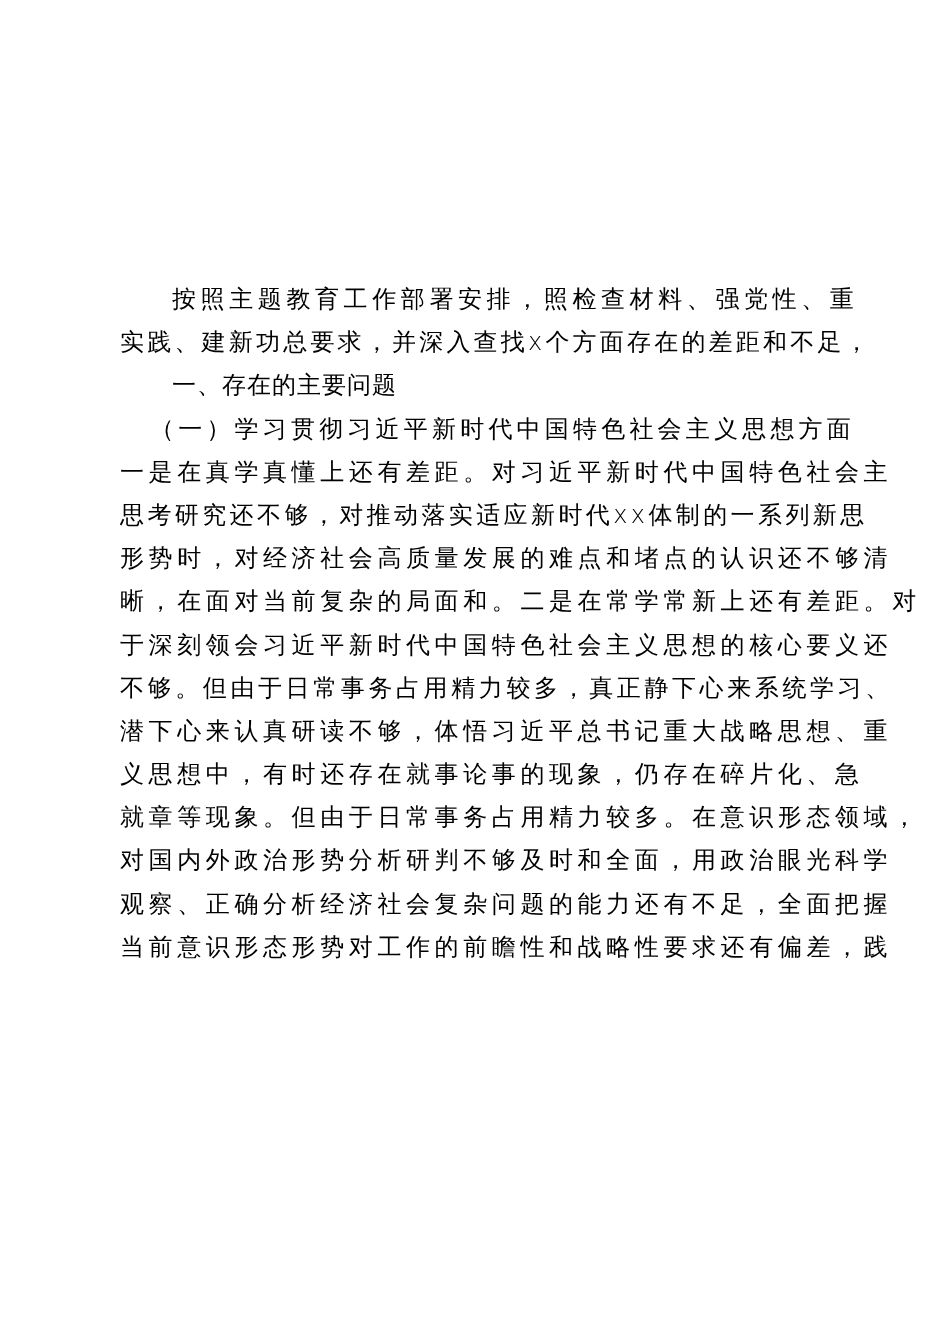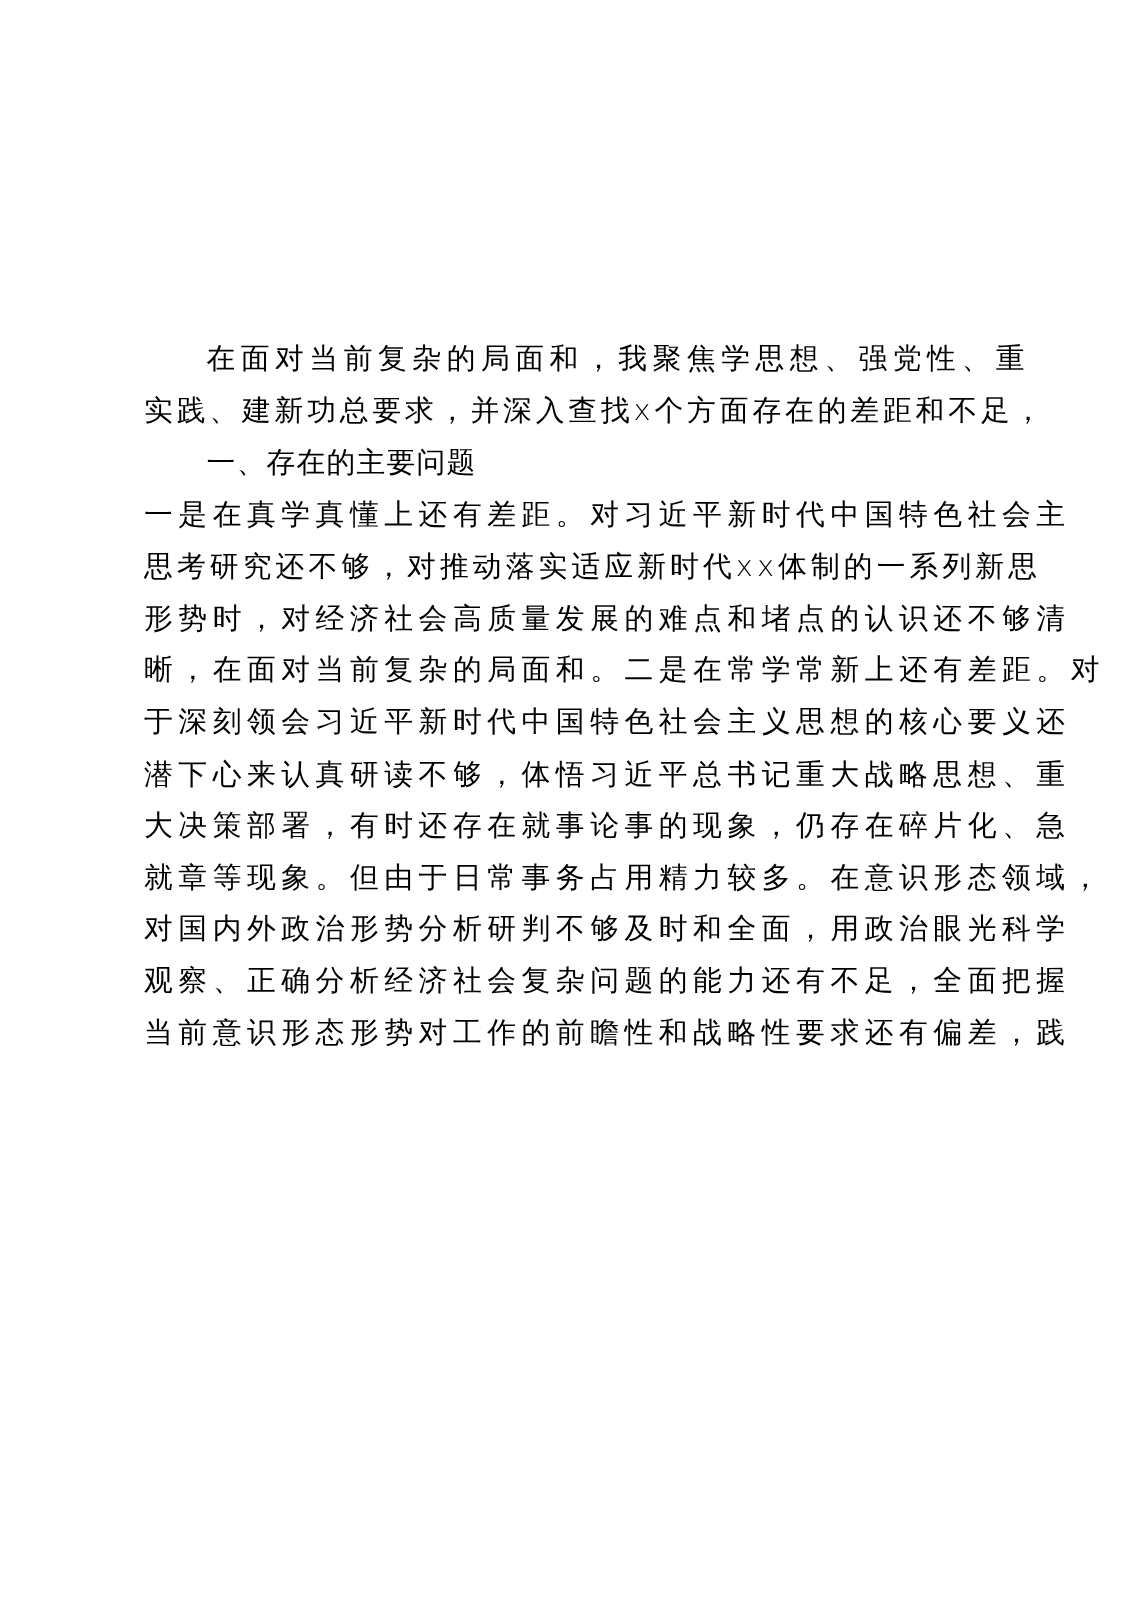--- a/index.html
+++ b/index.html
@@ -70,7 +70,7 @@
 
 
   <div class="body">
-    <span class="ln indent">在面对当前复杂的局面和，我聚焦学思想、强党性、重</span>
+    <span class="ln indent">按照主题教育工作部署安排，照检查材料、强党性、重</span>
     <span class="ln flush" style="letter-spacing:3.2px">实践、建新功总要求，并深入查找x个方面存在的差距和不足，</span>
 
     <span class="ln heading1">一、存在的主要问题</span>

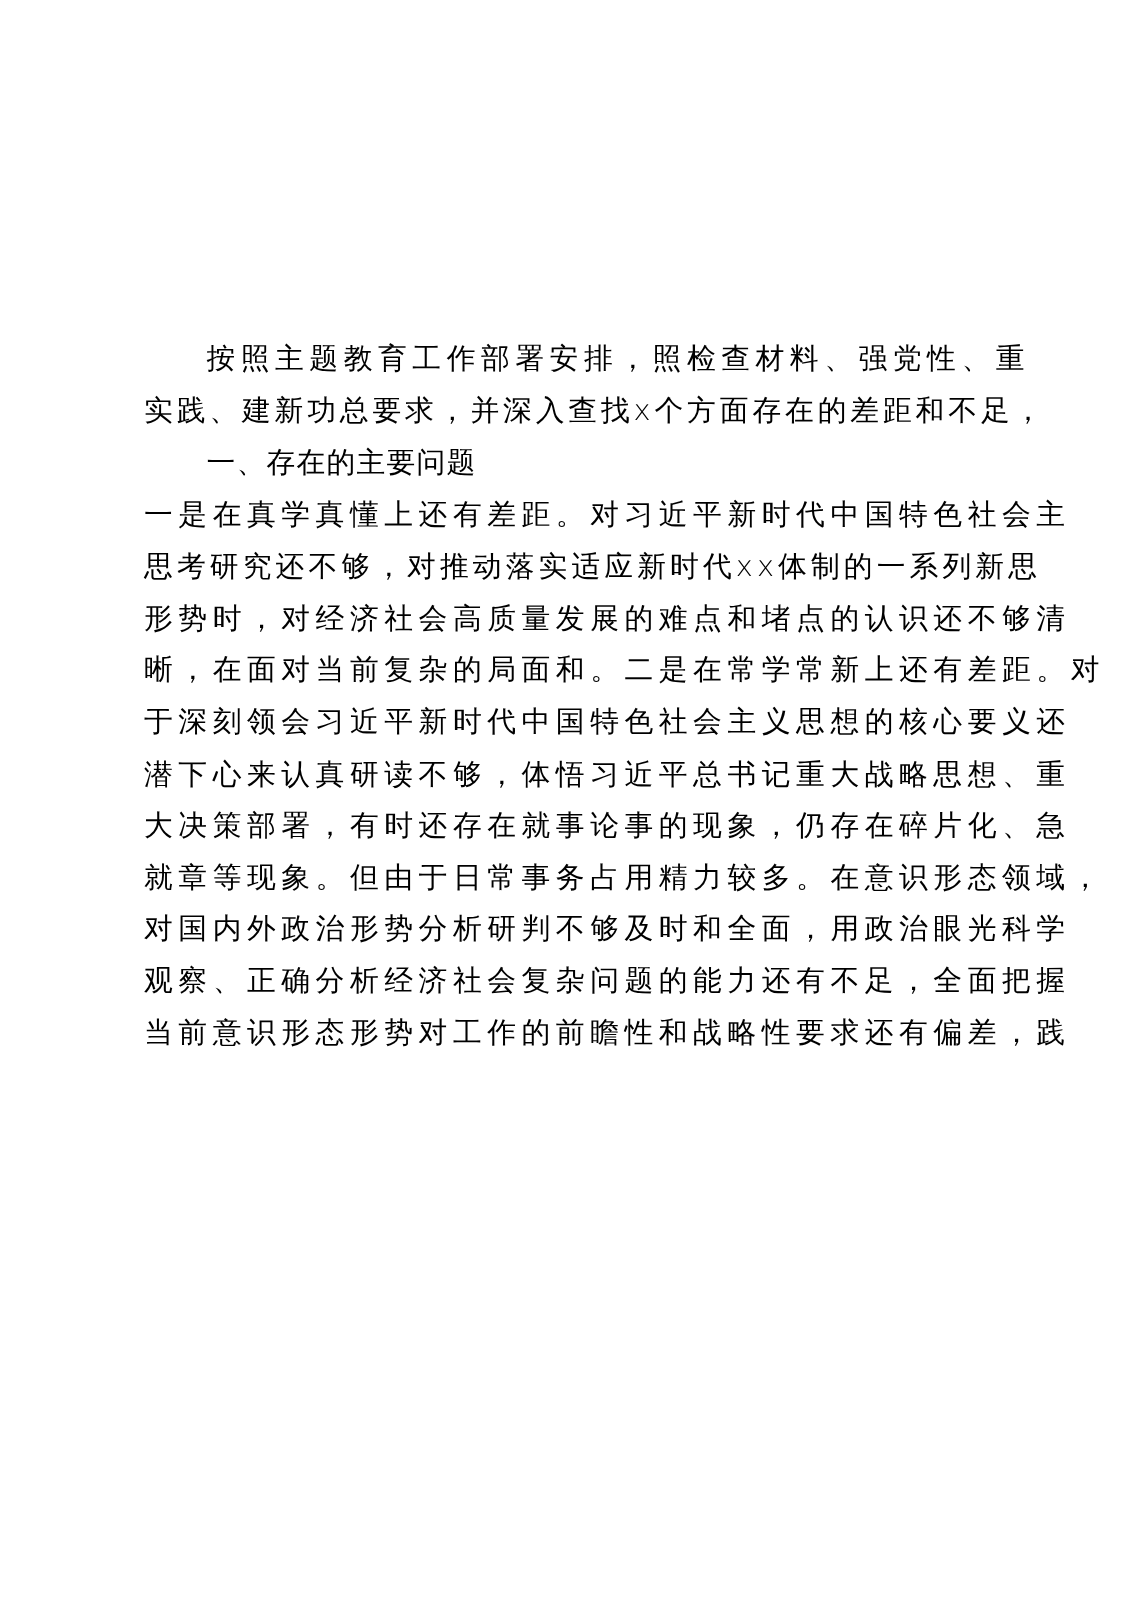--- a/index.html
+++ b/index.html
@@ -74,6 +74,7 @@
     <span class="ln flush" style="letter-spacing:3.2px">实践、建新功总要求，并深入查找x个方面存在的差距和不足，</span>
 
     <span class="ln heading1">一、存在的主要问题</span>
+    <span class="ln heading2" style="padding-left:30px;letter-spacing:4.2px">（一）学习贯彻习近平新时代中国特色社会主义思想方面</span>
 
     <span class="ln flush">一是在真学真懂上还有差距。对习近平新时代中国特色社会主</span>
     <span class="ln flush" style="letter-spacing:3.4px">思考研究还不够，对推动落实适应新时代xx体制的一系列新思</span>

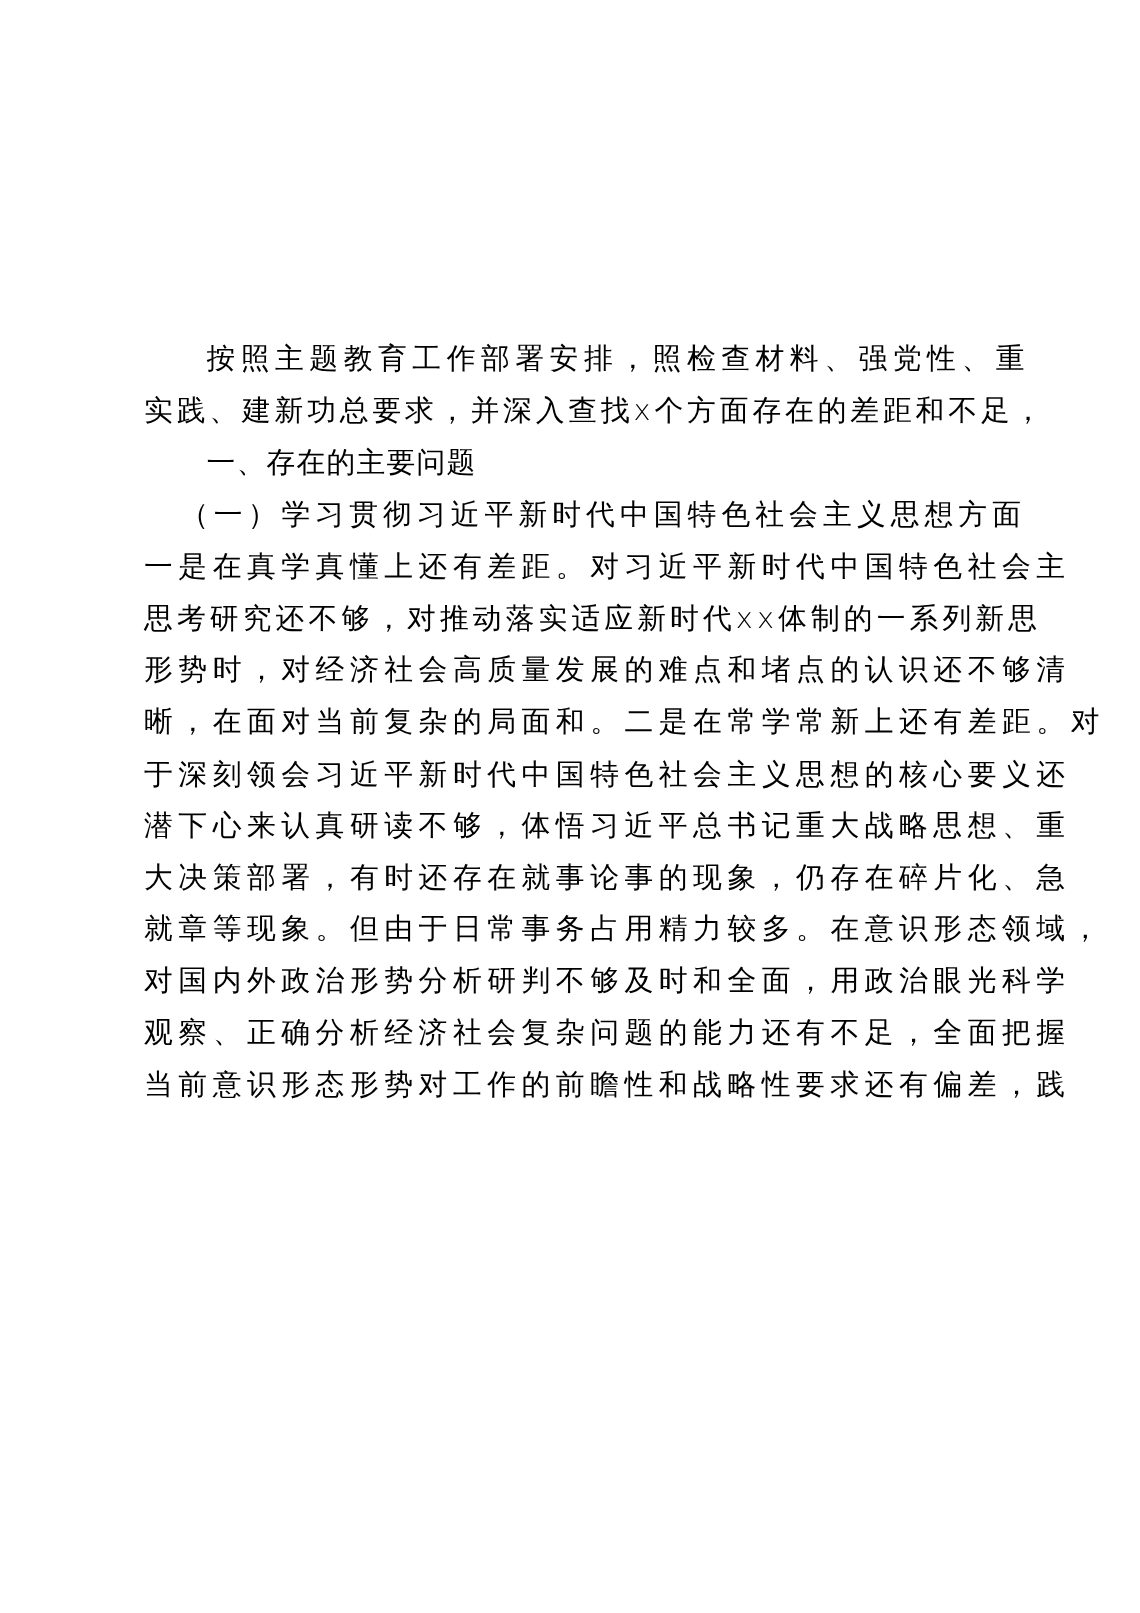--- a/index.html
+++ b/index.html
@@ -81,6 +81,7 @@
     <span class="ln flush">形势时，对经济社会高质量发展的难点和堵点的认识还不够清</span>
     <span class="ln flush">晰，在面对当前复杂的局面和。二是在常学常新上还有差距。对</span>
     <span class="ln flush">于深刻领会习近平新时代中国特色社会主义思想的核心要义还</span>
+    <span class="ln flush" style="letter-spacing:3.6px">不够。但由于日常事务占用精力较多，真正静下心来系统学习、</span>
     <span class="ln flush">潜下心来认真研读不够，体悟习近平总书记重大战略思想、重</span>
     <span class="ln flush">大决策部署，有时还存在就事论事的现象，仍存在碎片化、急</span>
     <span class="ln flush">就章等现象。但由于日常事务占用精力较多。在意识形态领域，</span>

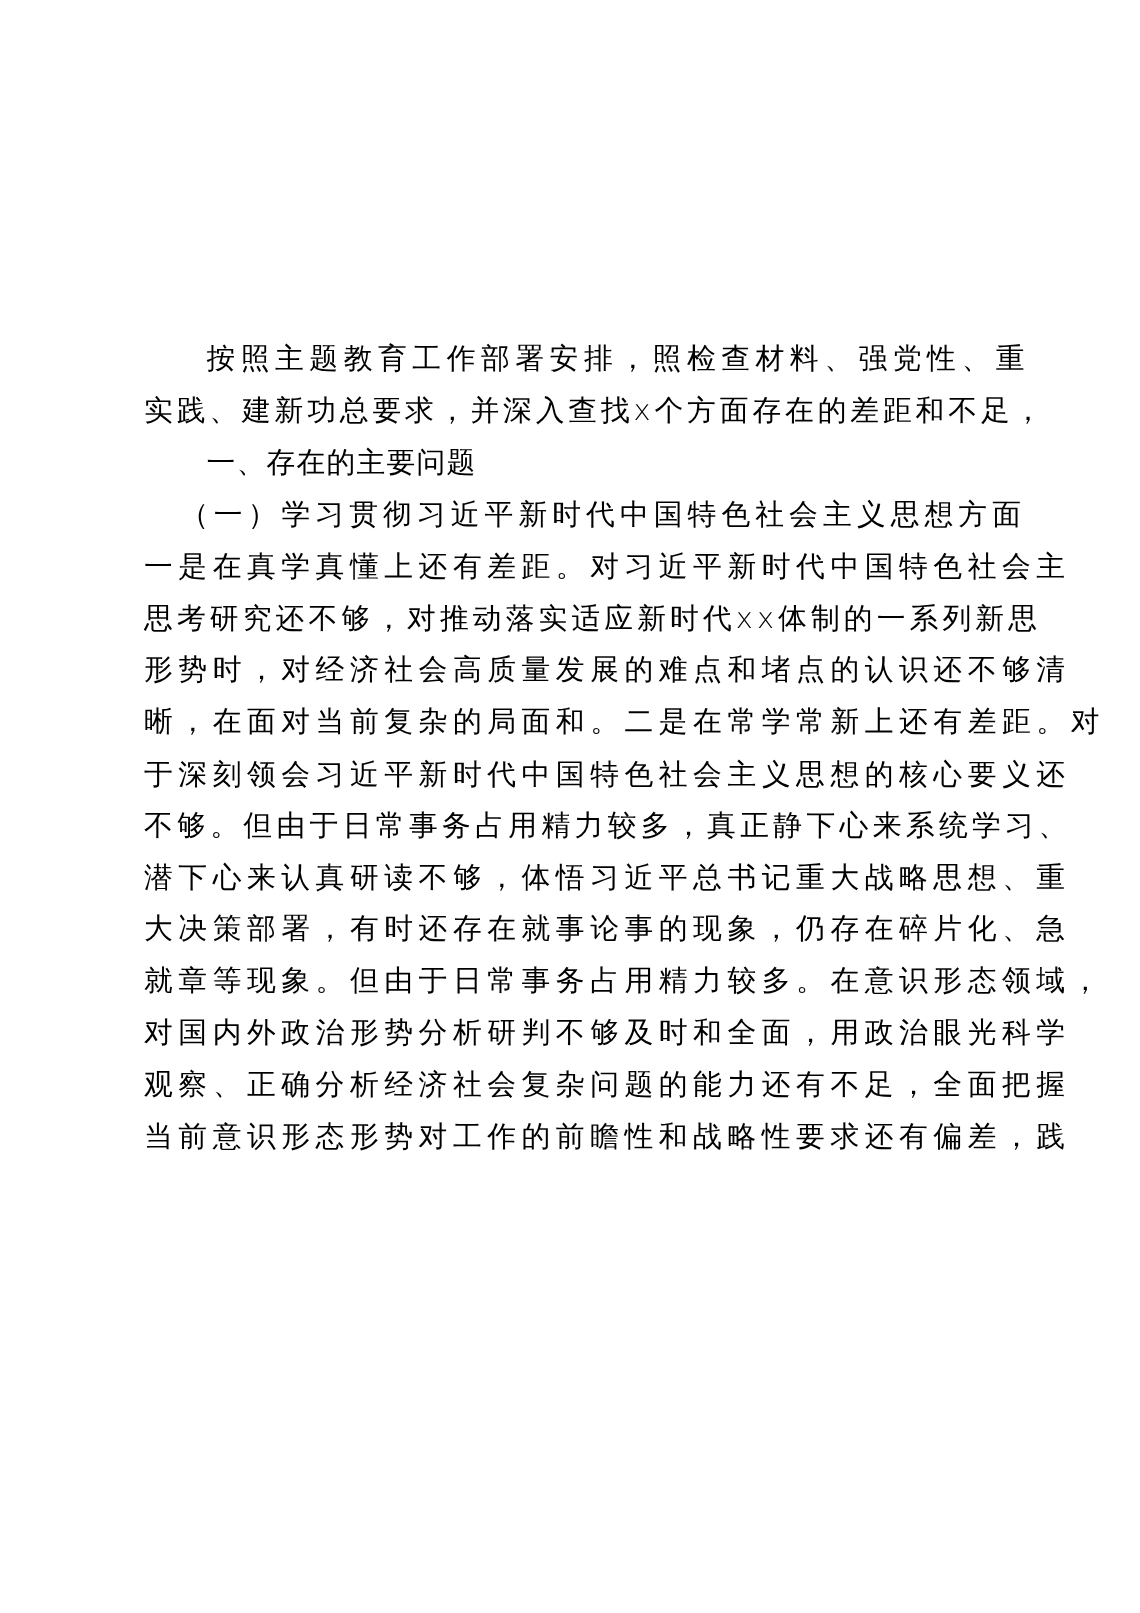--- a/index.html
+++ b/index.html
@@ -83,7 +83,7 @@
     <span class="ln flush">于深刻领会习近平新时代中国特色社会主义思想的核心要义还</span>
     <span class="ln flush" style="letter-spacing:3.6px">不够。但由于日常事务占用精力较多，真正静下心来系统学习、</span>
     <span class="ln flush">潜下心来认真研读不够，体悟习近平总书记重大战略思想、重</span>
-    <span class="ln flush">大决策部署，有时还存在就事论事的现象，仍存在碎片化、急</span>
+    <span class="ln flush">义思想中，有时还存在就事论事的现象，仍存在碎片化、急</span>
     <span class="ln flush">就章等现象。但由于日常事务占用精力较多。在意识形态领域，</span>
     <span class="ln flush">对国内外政治形势分析研判不够及时和全面，用政治眼光科学</span>
     <span class="ln flush">观察、正确分析经济社会复杂问题的能力还有不足，全面把握</span>

